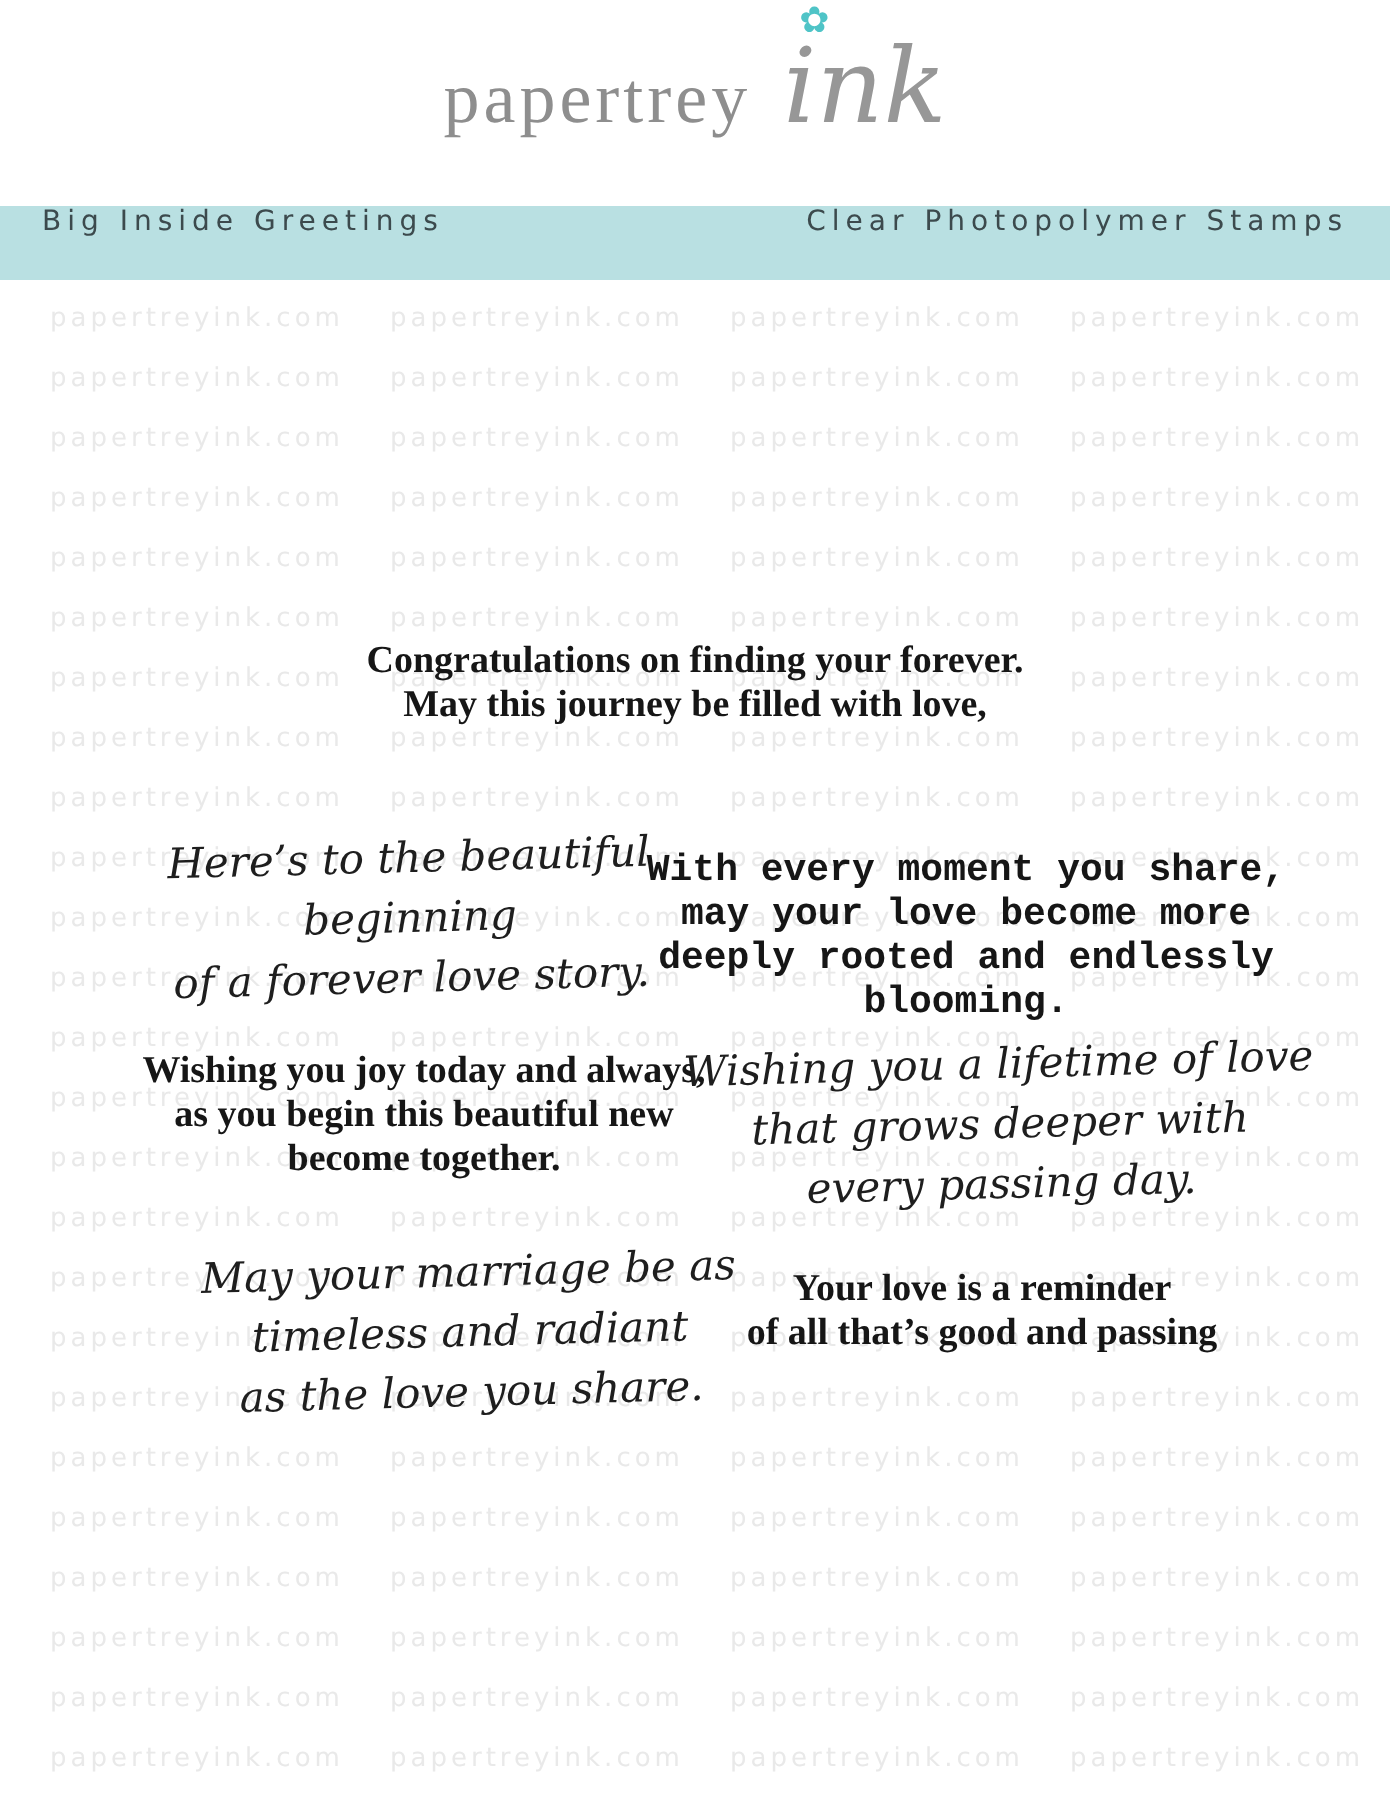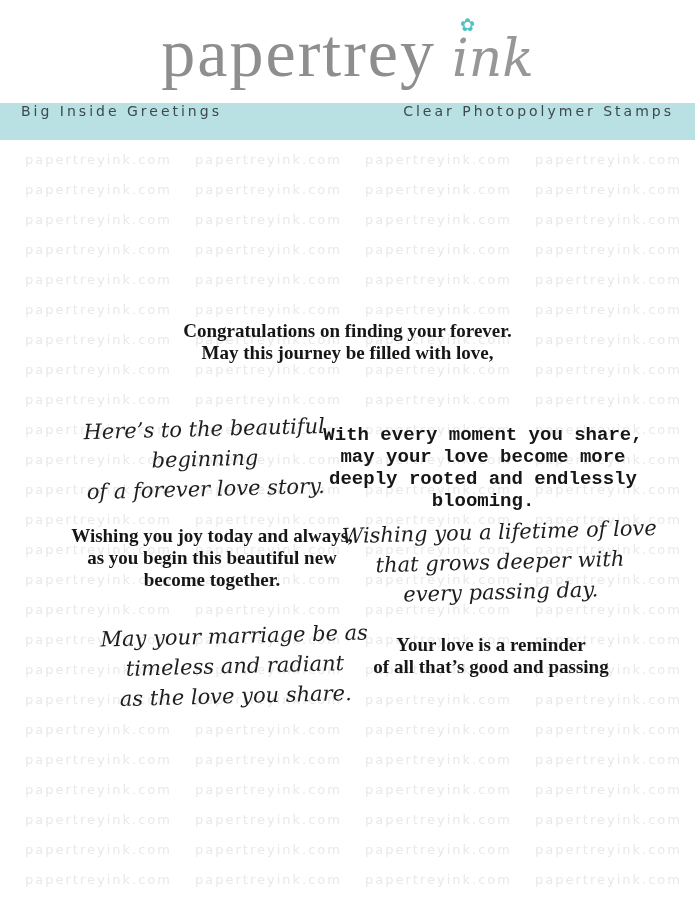--- a/index.html
+++ b/index.html
@@ -30,7 +30,7 @@
   }
   .logo-serif {
     font-family: "Liberation Serif", serif;
-    font-size: 68px;
+    font-size: 36px;
     letter-spacing: 2px;
     color: var(--logo-gray);
   }

